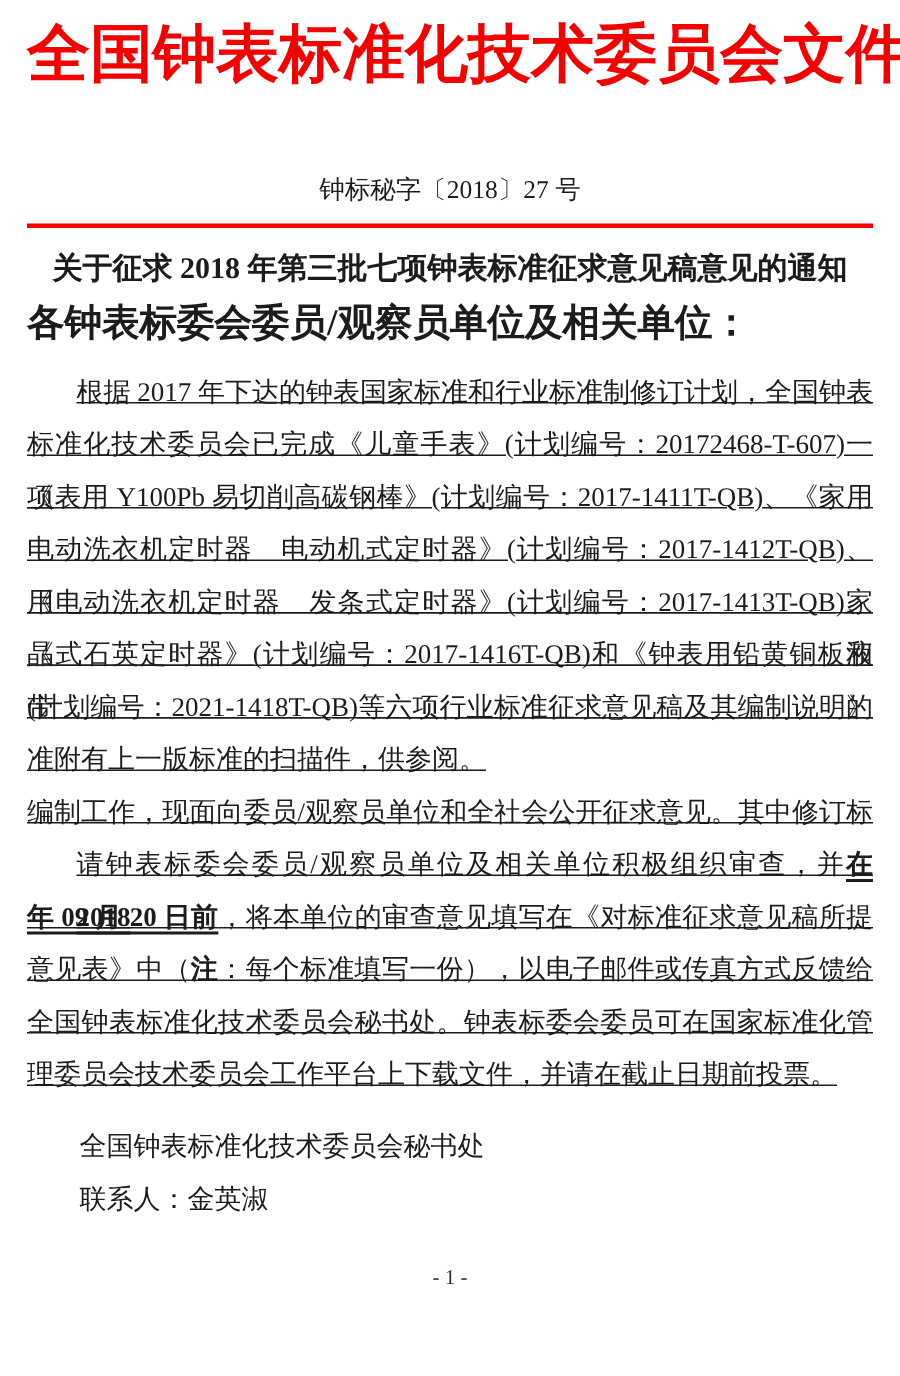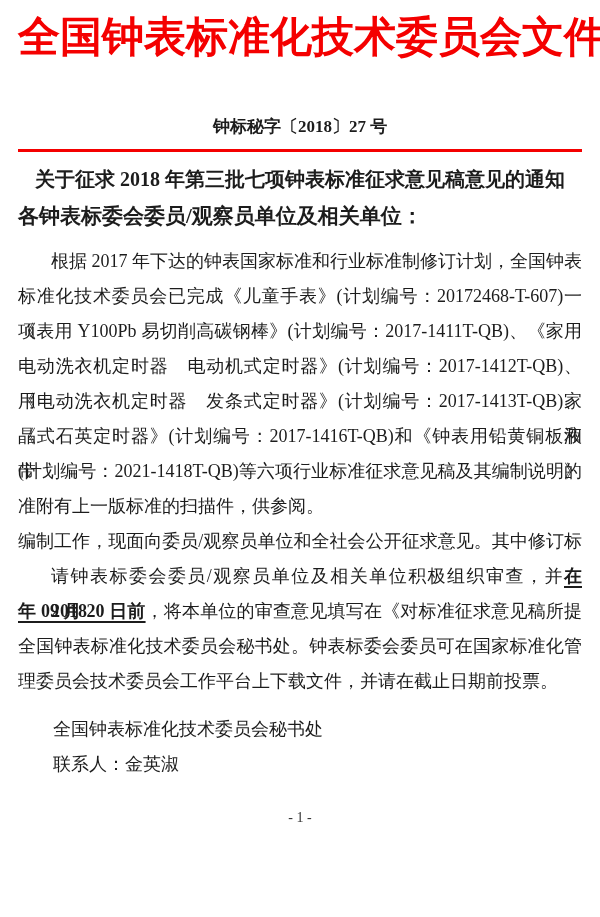--- a/index.html
+++ b/index.html
@@ -27,7 +27,7 @@
   .docnum{
     margin-top:48px;
     text-align:center;
-    font-weight:bold;
+    font-weight:normal;
     font-size:17px;
     line-height:26px;
     white-space:nowrap;

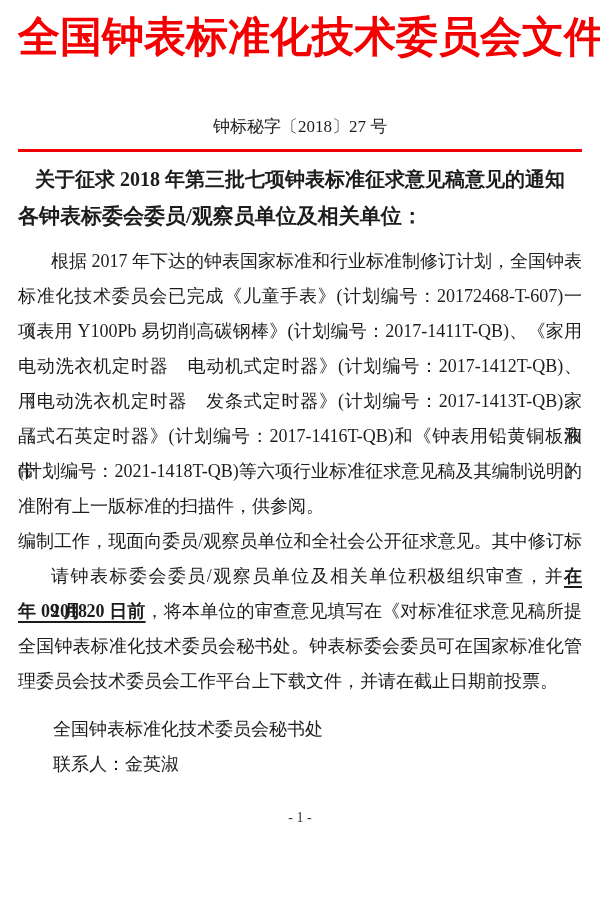--- a/index.html
+++ b/index.html
@@ -46,7 +46,7 @@
     white-space:nowrap;
   }
   .addressee{
-    font-size:21px;
+    font-size:25px;
     font-weight:bold;
     line-height:40px;
     white-space:nowrap;

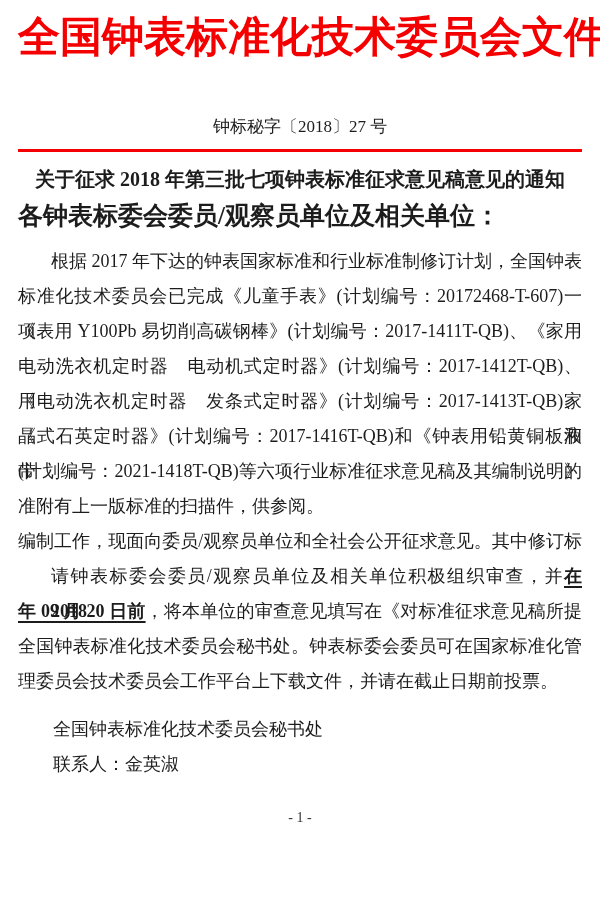--- a/index.html
+++ b/index.html
@@ -51,7 +51,7 @@
     line-height:40px;
     white-space:nowrap;
   }
-  .body-block{margin-top:8px;}
+  .body-block{margin-top:8px;text-decoration:underline;}
   .line{
     font-size:18px;
     line-height:35px;

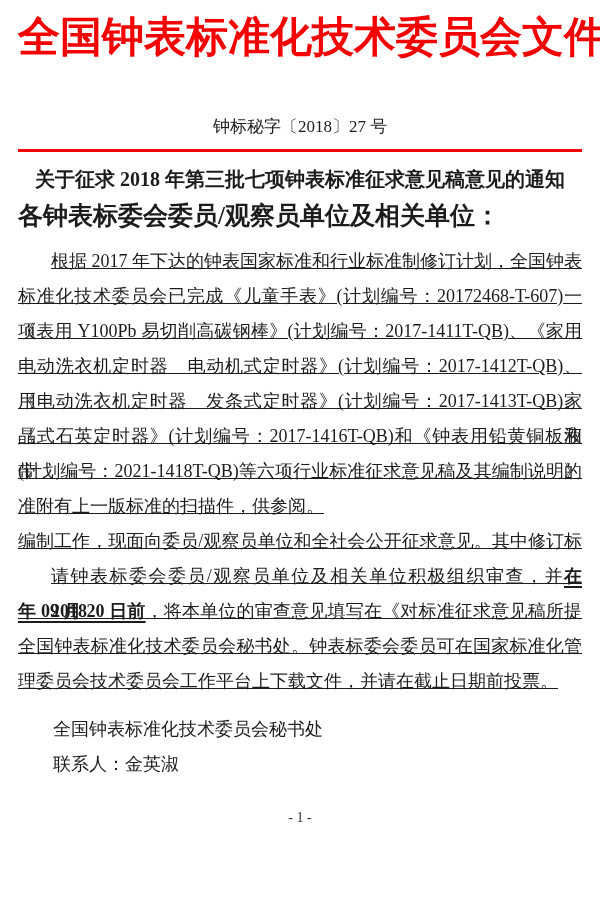--- a/index.html
+++ b/index.html
@@ -108,6 +108,7 @@
 
     <div class="line just indent"><span>请钟表标委会委员/观察员单位及相关单位积极组织审查，并</span><span class="bu">在 2018</span></div>
     <div class="line just"><span class="bu">年 09 月 20 日前</span><span>，将本单位的审查意见填写在《对标准征求意见稿所提</span></div>
+    <div class="line just"><span>意见表》中（</span><span class="b">注</span><span>：每个标准填写一份），以电子邮件或传真方式反馈给</span></div>
     <div class="line just">全国钟表标准化技术委员会秘书处。钟表标委会委员可在国家标准化管</div>
     <div class="line">理委员会技术委员会工作平台上下载文件，并请在截止日期前投票。</div>
   </div>

